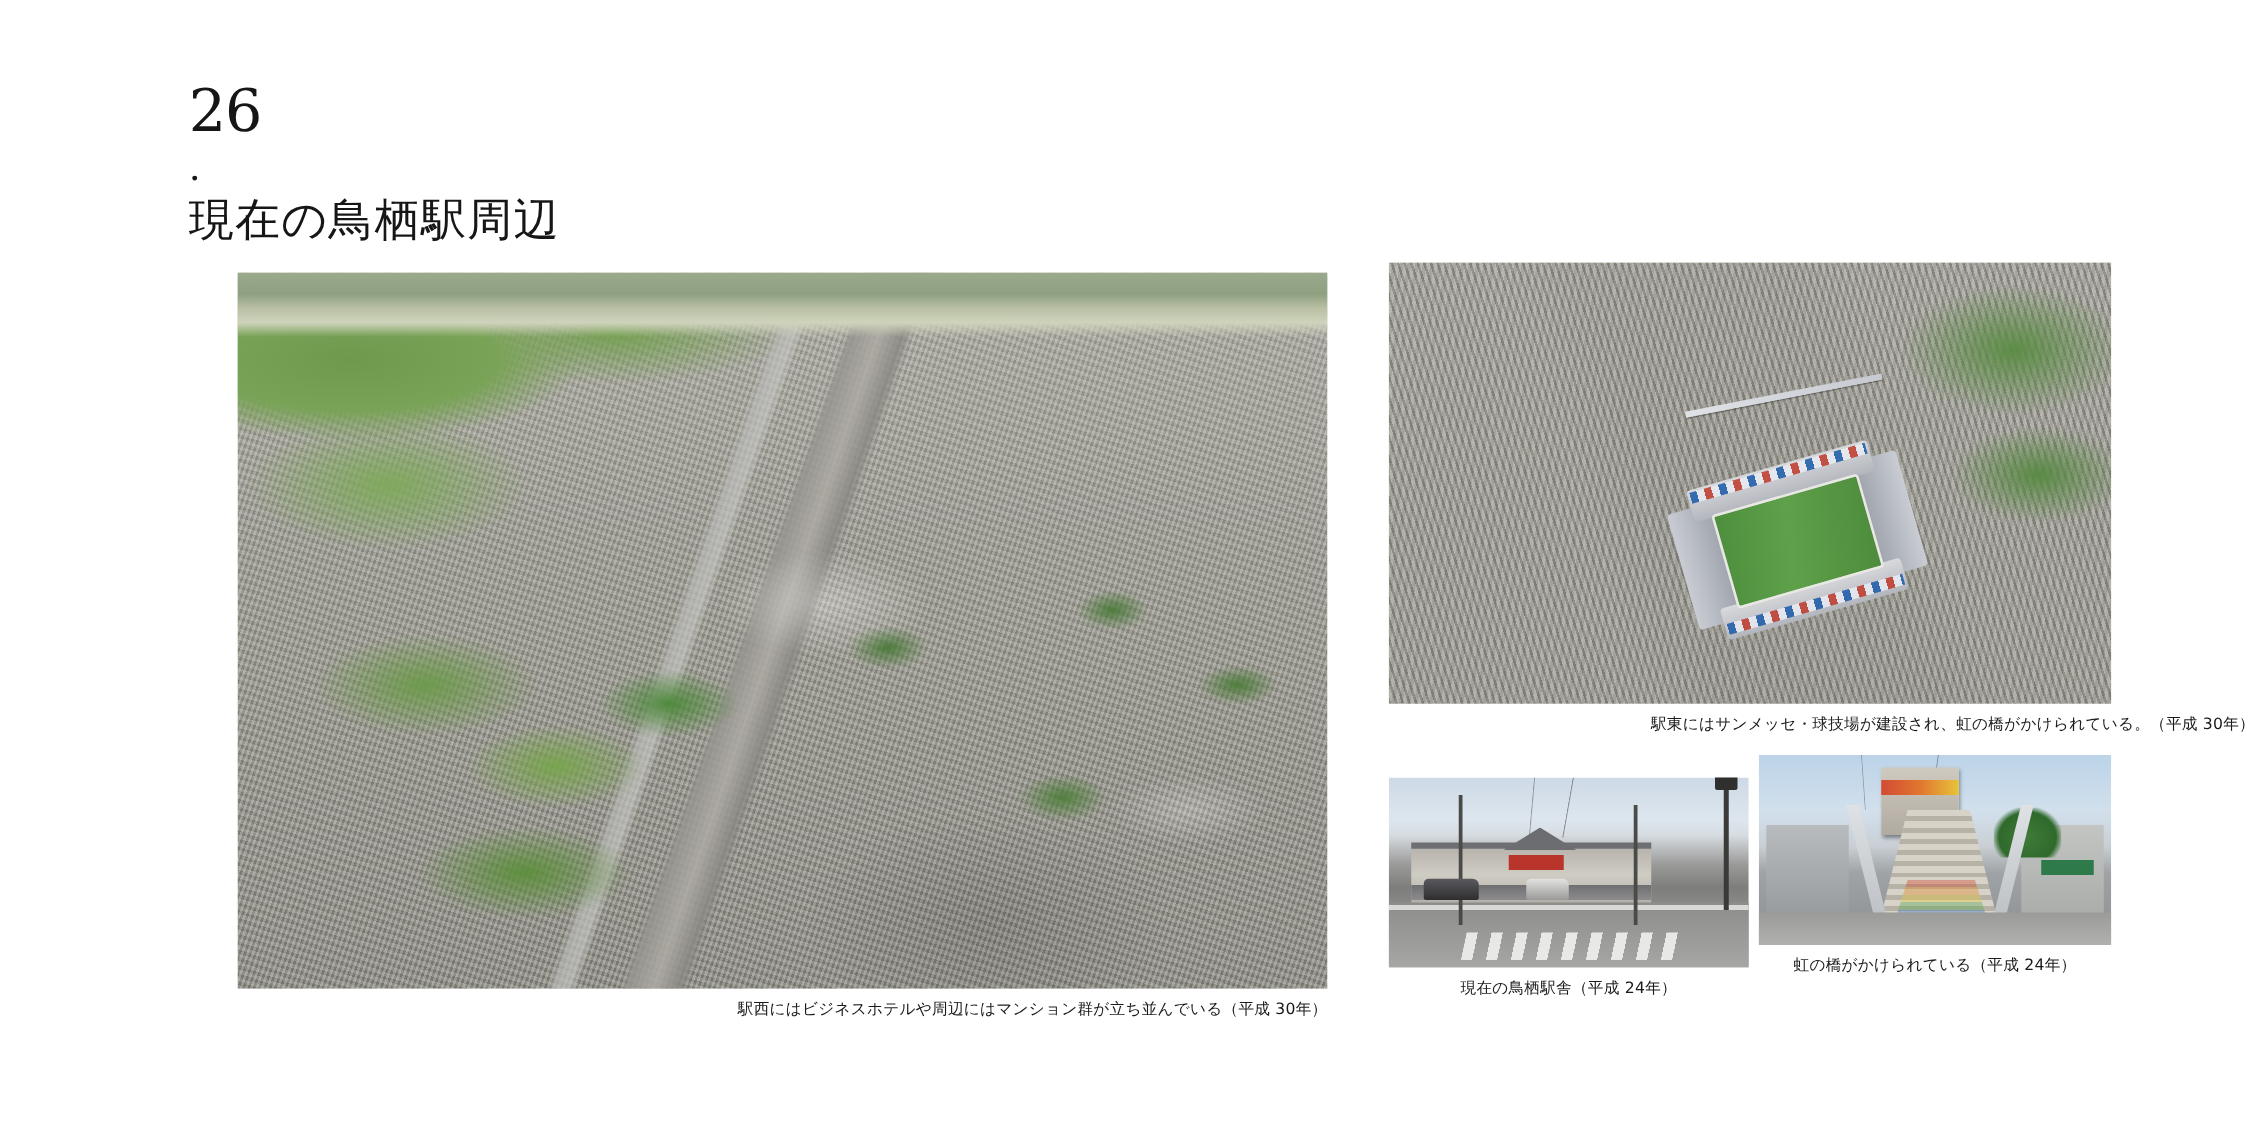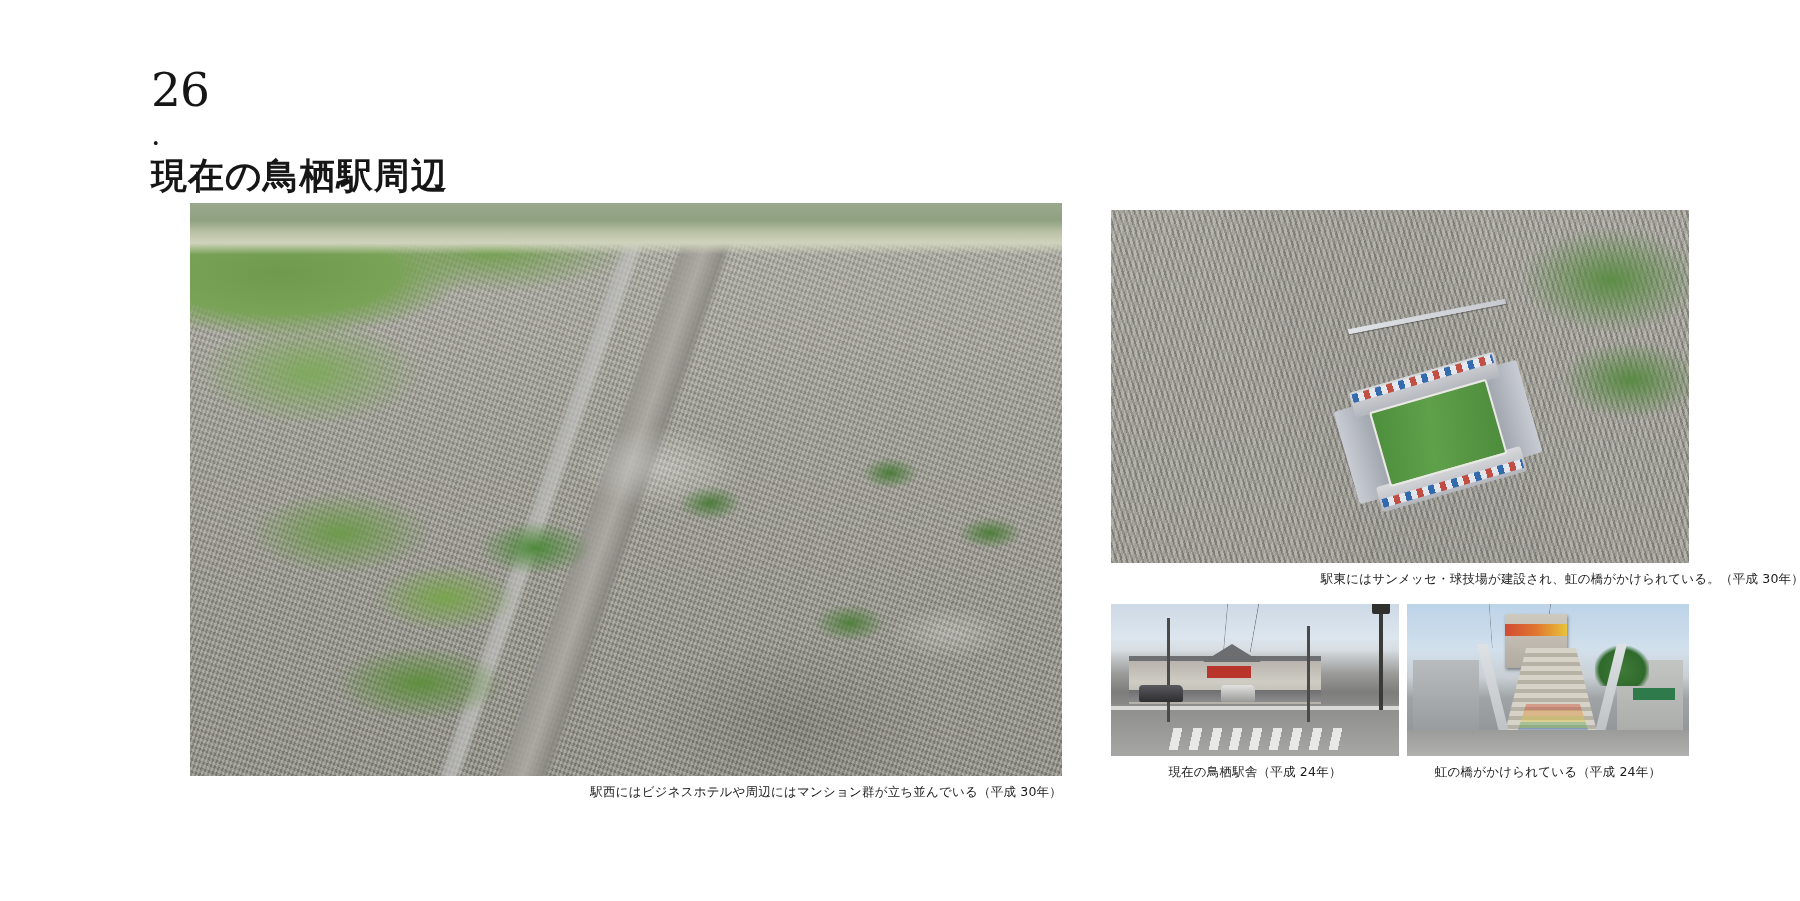--- a/index.html
+++ b/index.html
@@ -51,7 +51,7 @@
   .title-text {
     font-family: "DejaVu Serif", "Liberation Serif", serif;
     font-size: 36px;
-    font-weight: 700;
+    font-weight: 400;
     letter-spacing: 1px;
     color: #161616;
   }

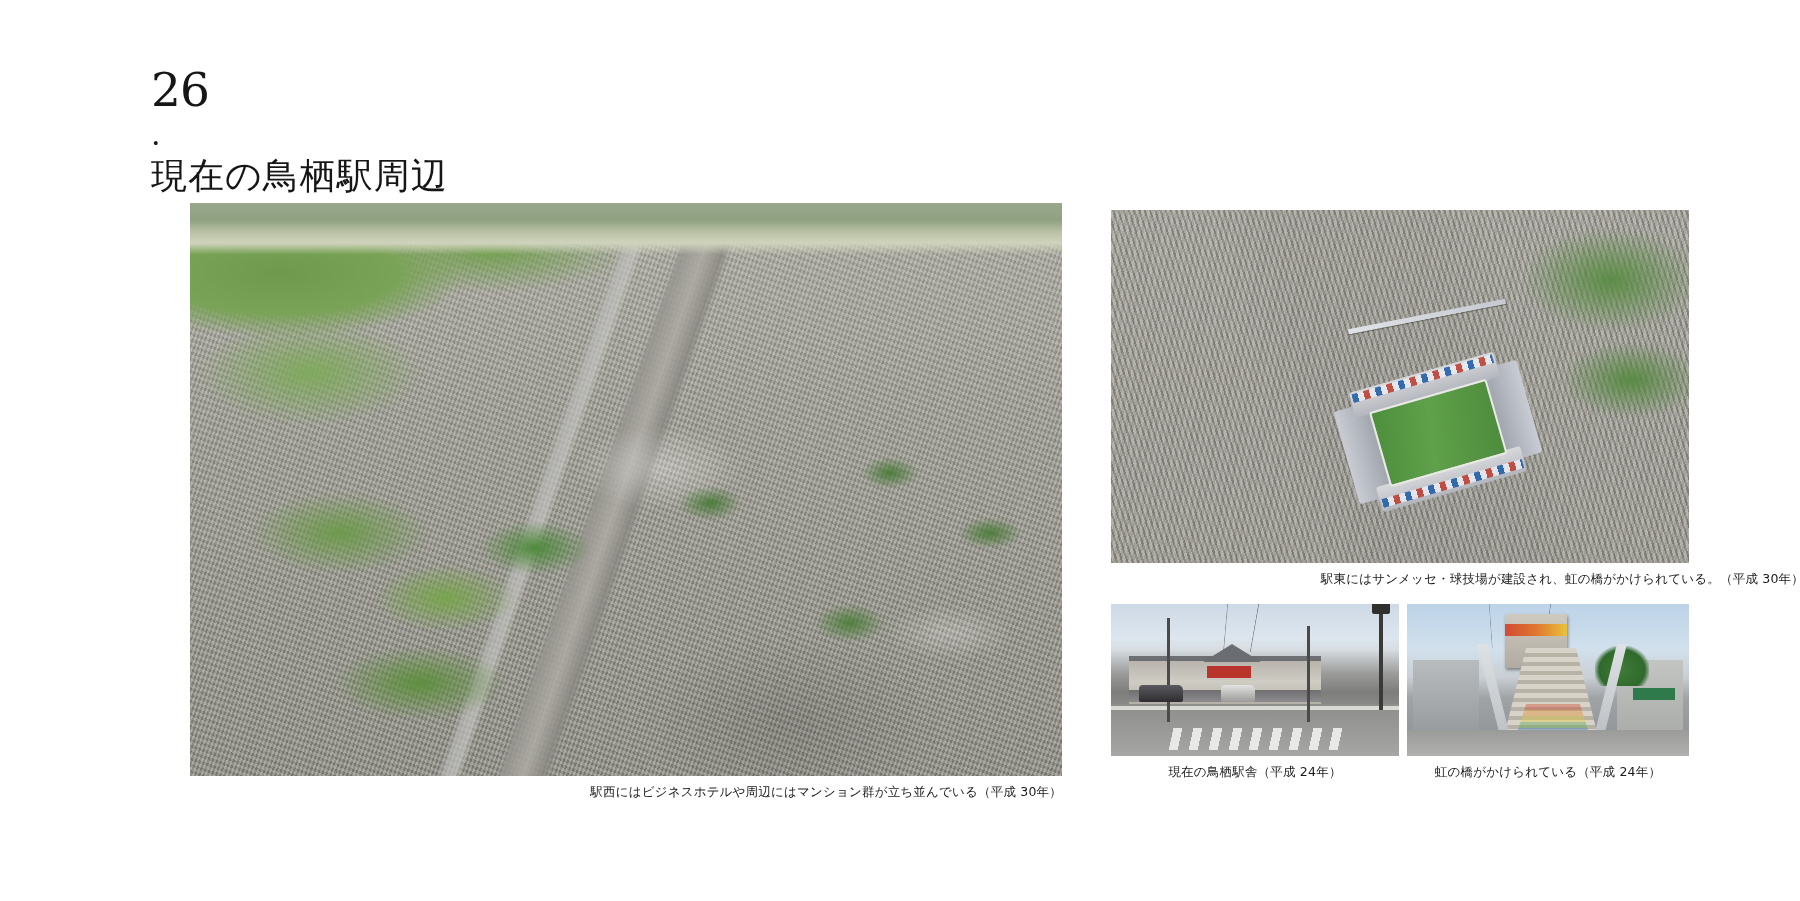--- a/index.html
+++ b/index.html
@@ -102,7 +102,7 @@
   
   #fig-station {
     left: 1071px;
-    top: 588px;
+    top: 606px;
     width: 288px;
   }
   #fig-station .photo {

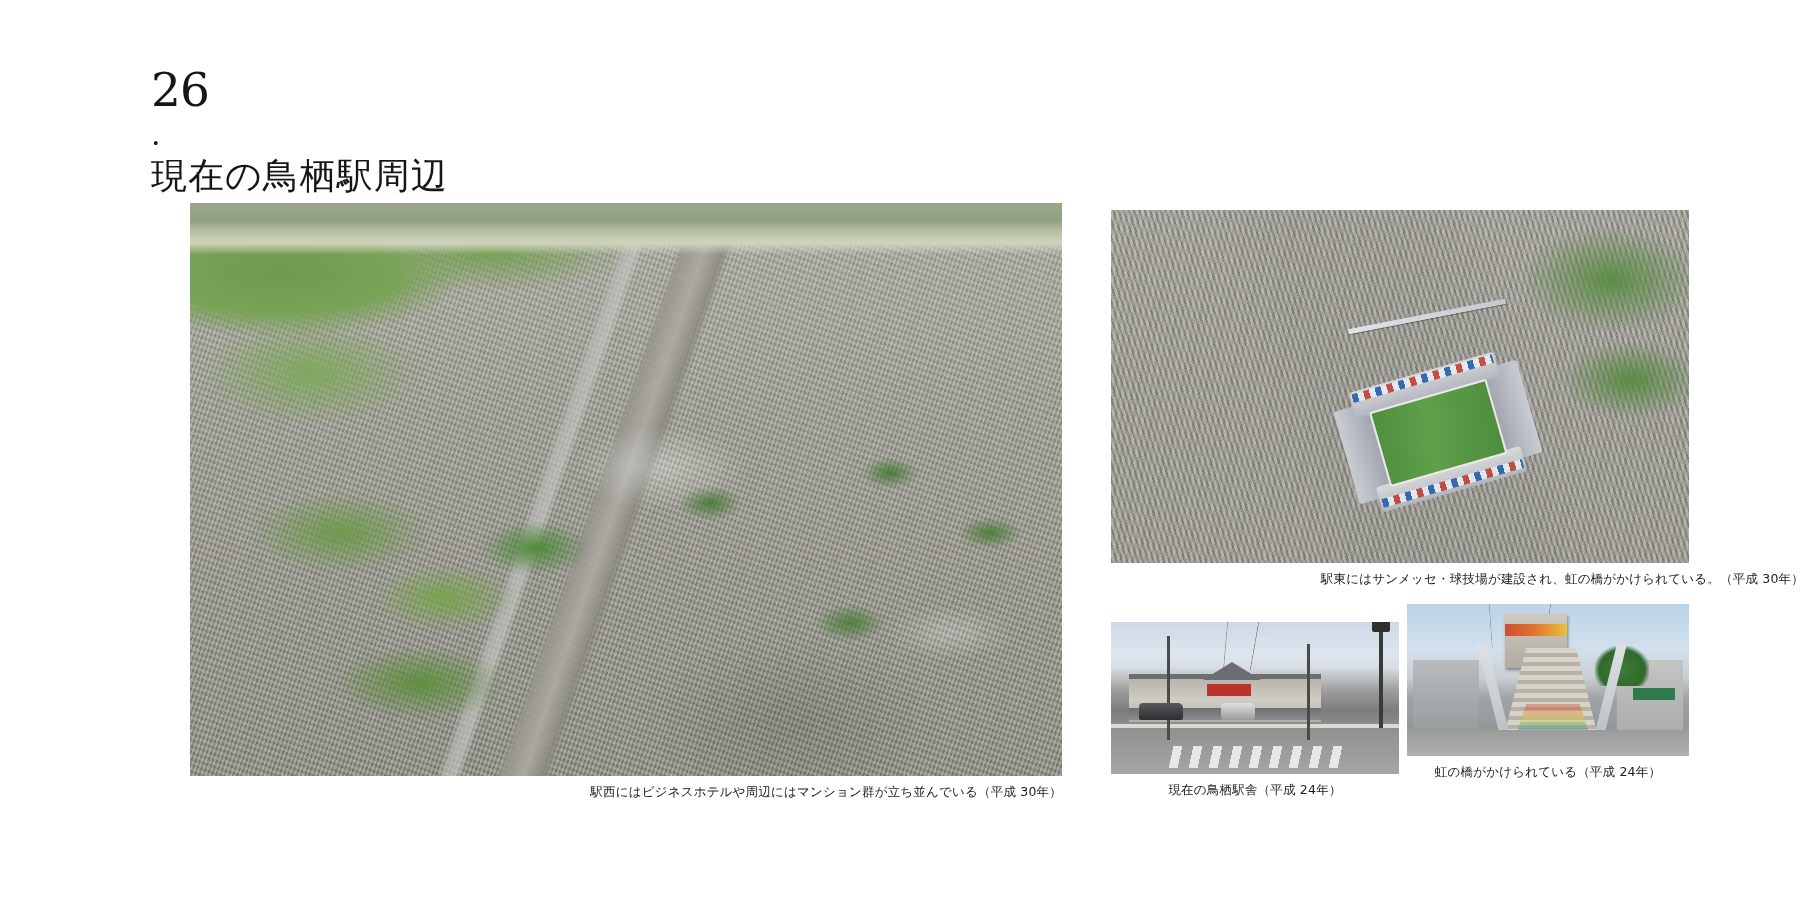--- a/index.html
+++ b/index.html
@@ -80,7 +80,7 @@
   
   #fig-main {
     left: 150px;
-    top: 187px;
+    top: 202px;
     width: 872px;
   }
   #fig-main .photo {

